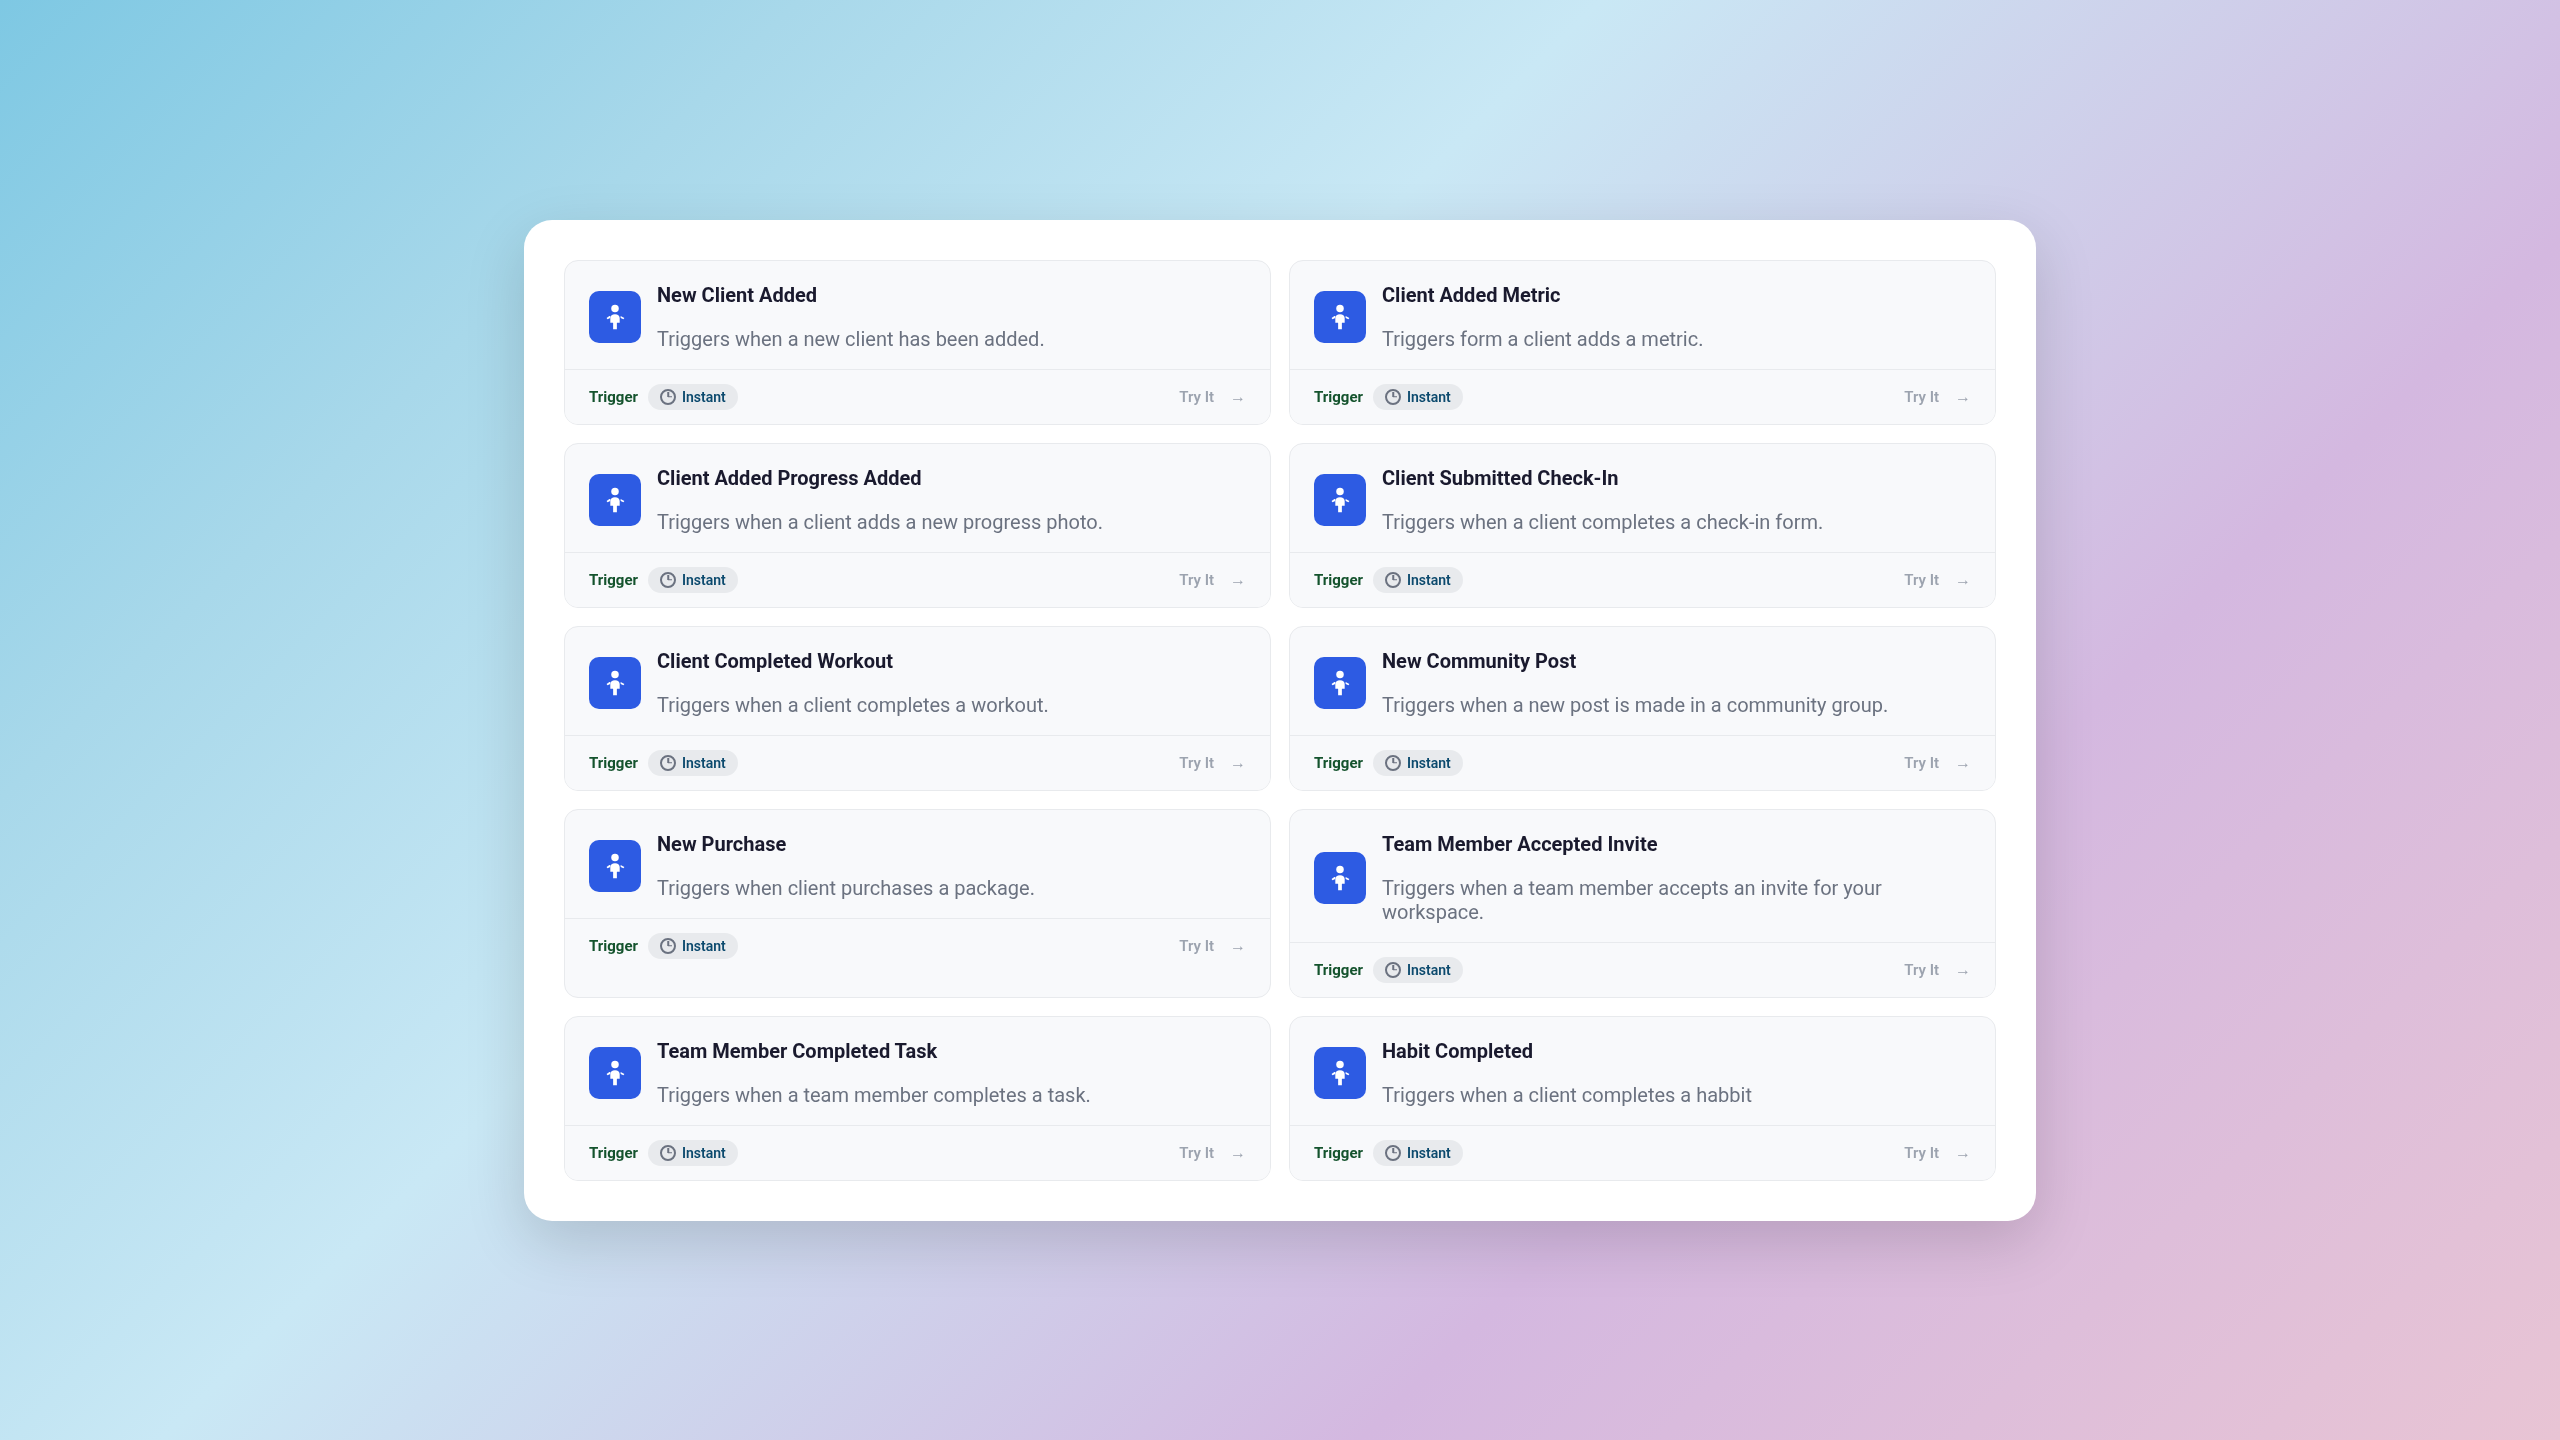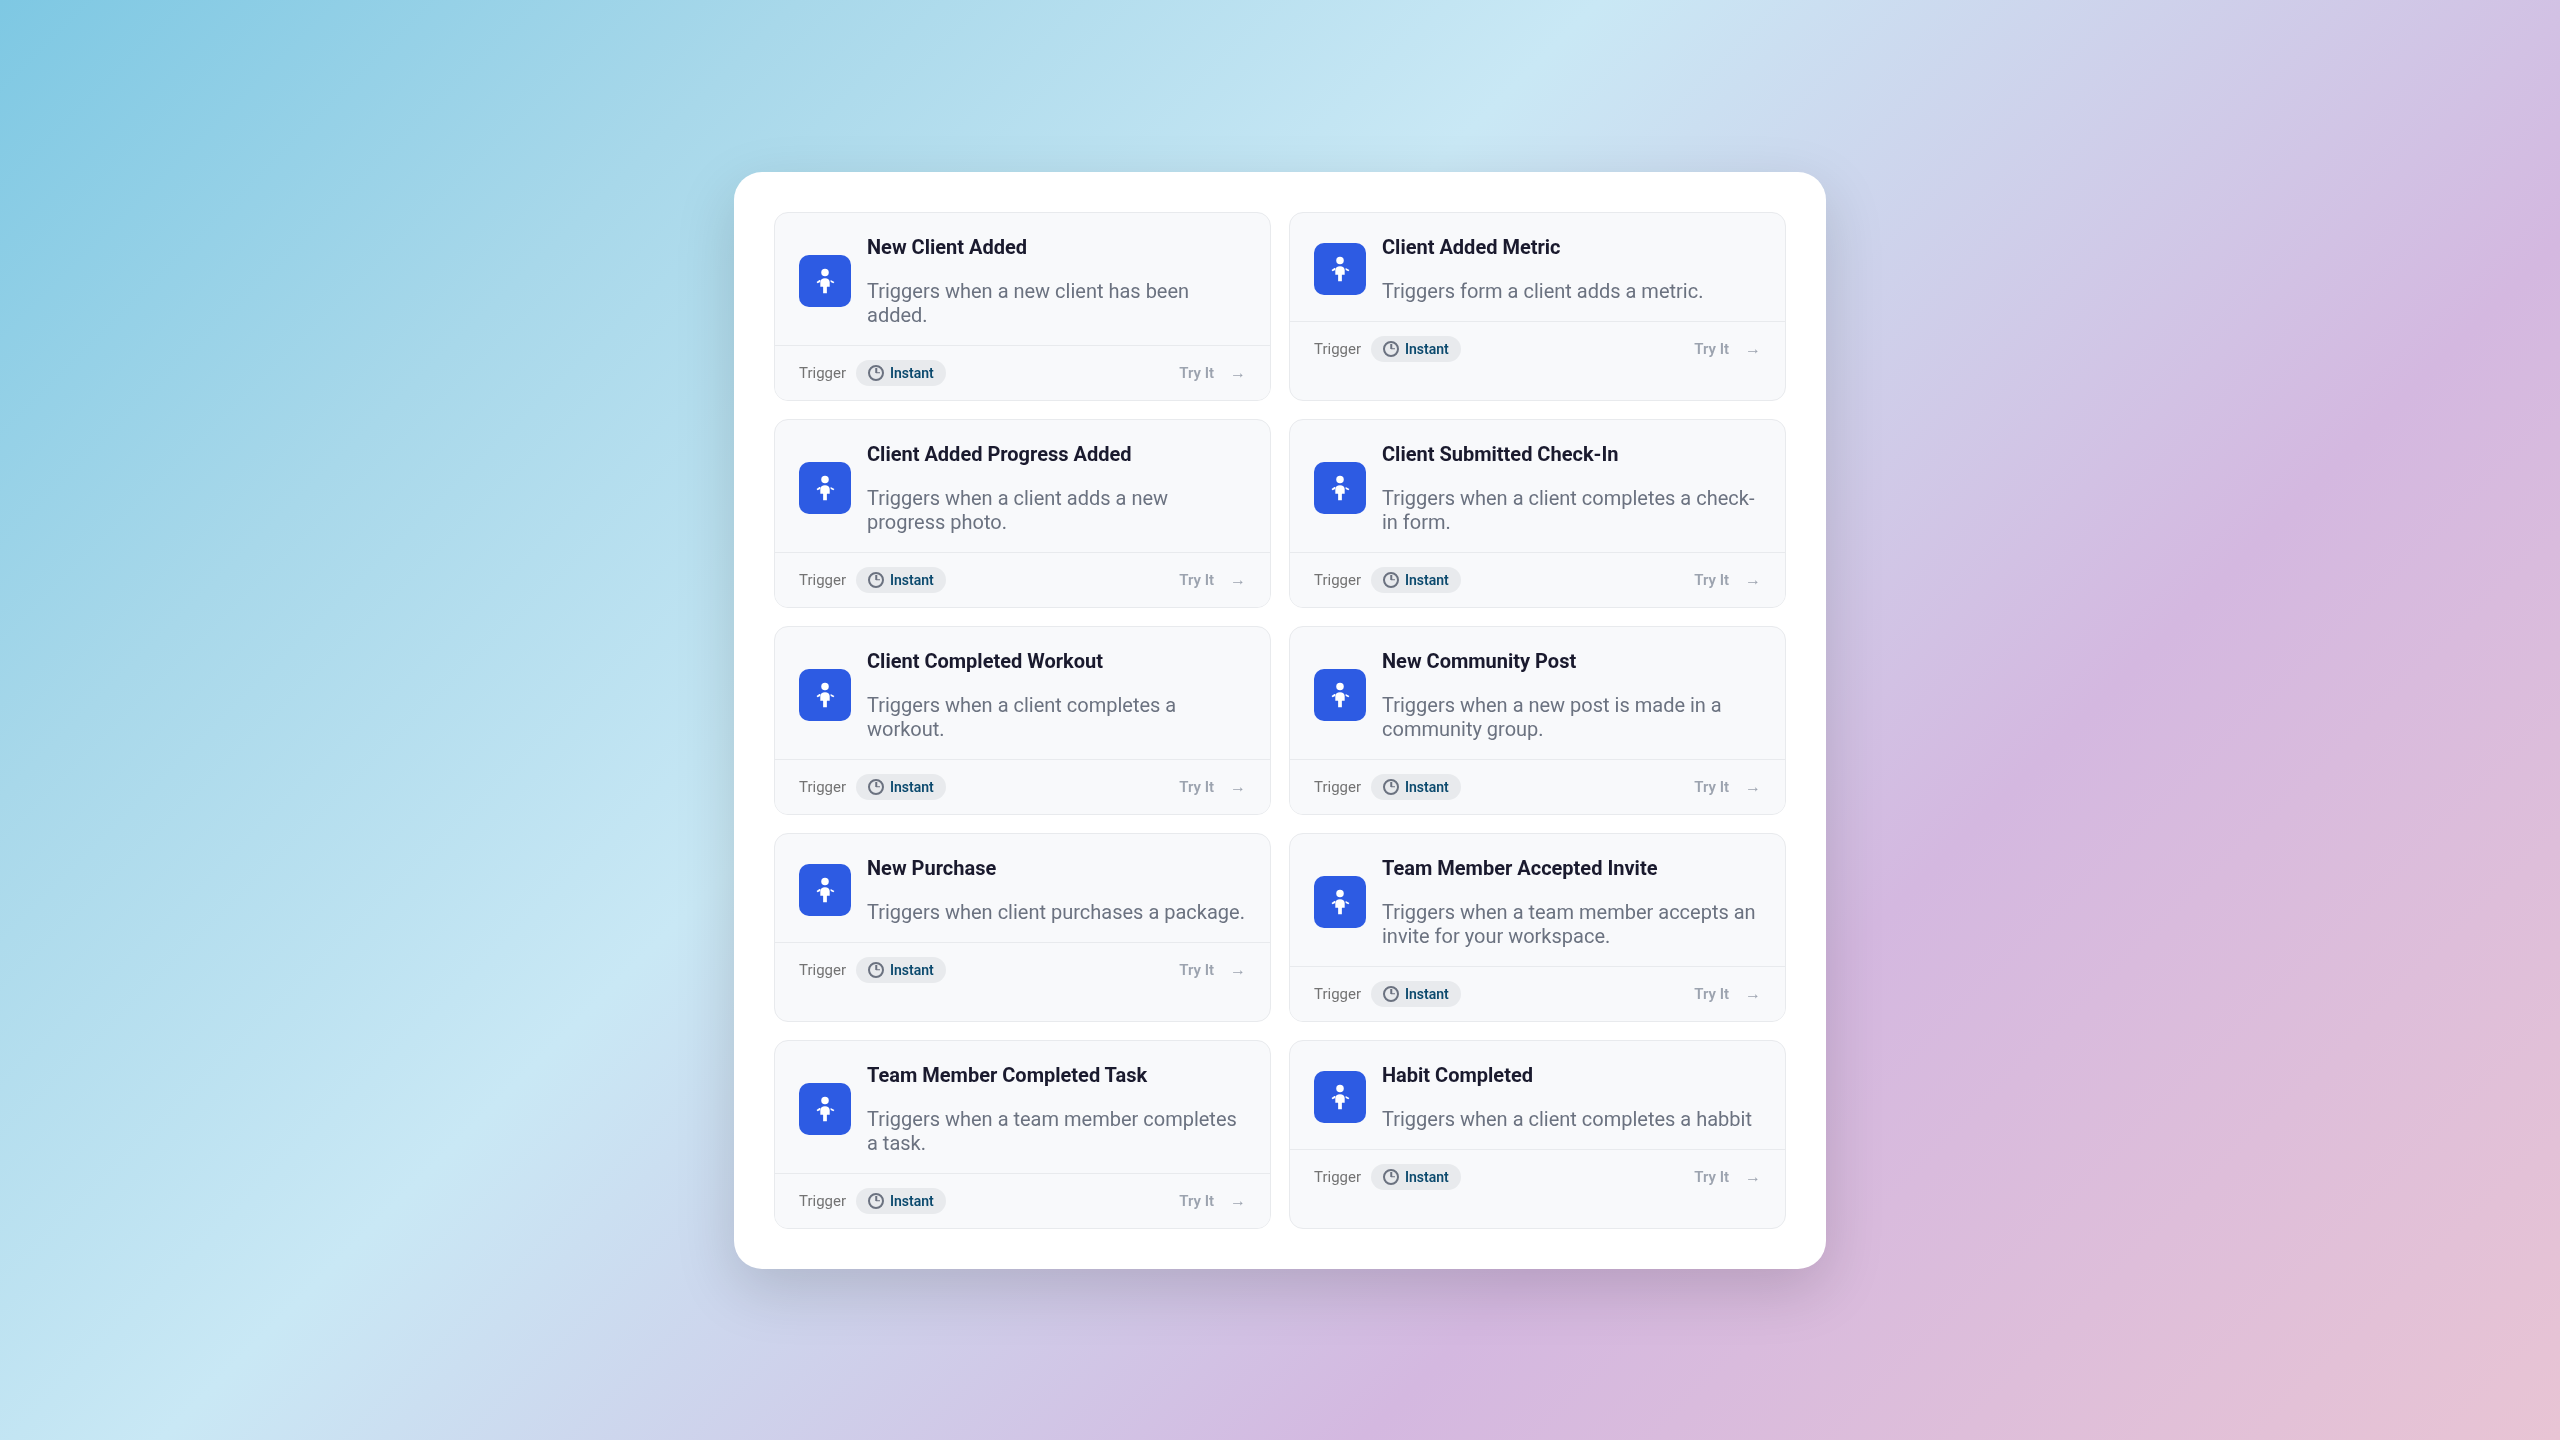--- a/index.html
+++ b/index.html
@@ -22,7 +22,7 @@
       background: #ffffff;
       border-radius: 28px;
       padding: 40px;
-      width: 1092px;
+      width: 1512px;
       box-shadow: 0 20px 60px rgba(0,0,0,0.15);
     }
 

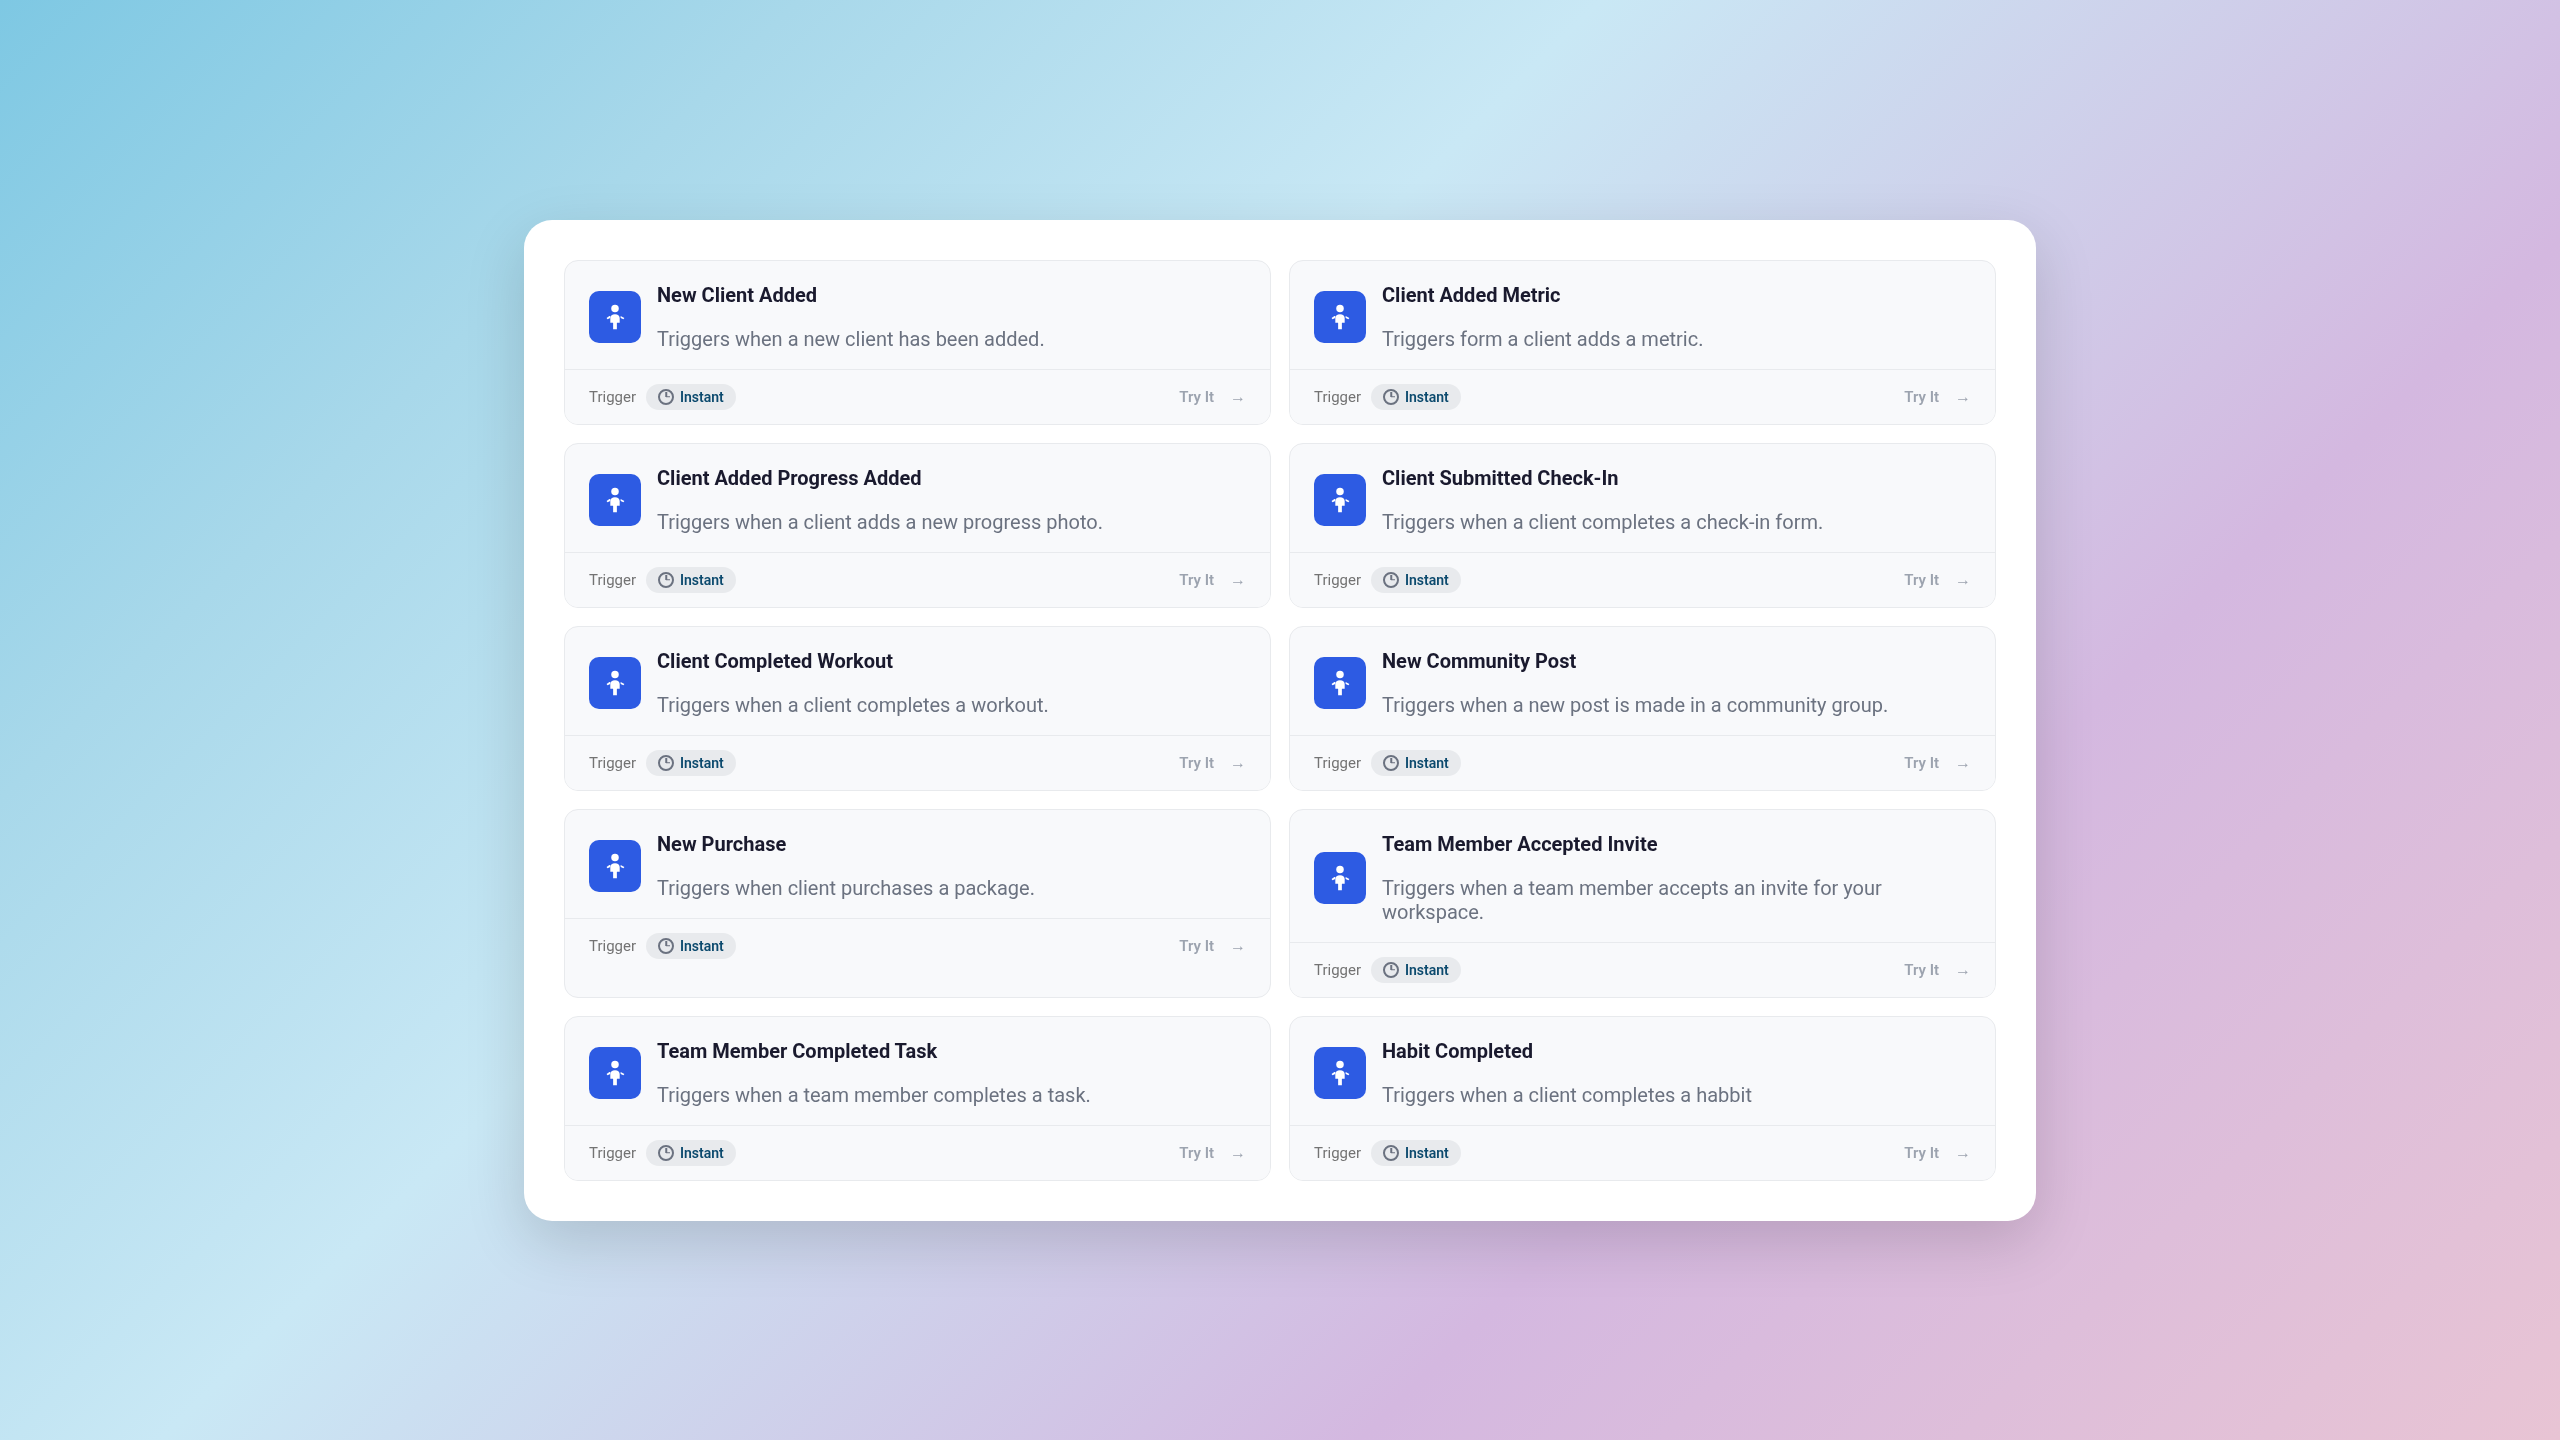--- a/index.html
+++ b/index.html
@@ -91,8 +91,8 @@
 
     .trigger-label {
       font-size: 15px;
-      font-weight: 400;
-      color: #737373;
+      font-weight: 700;
+      color: #14532d;
     }
 
     .instant-badge {

